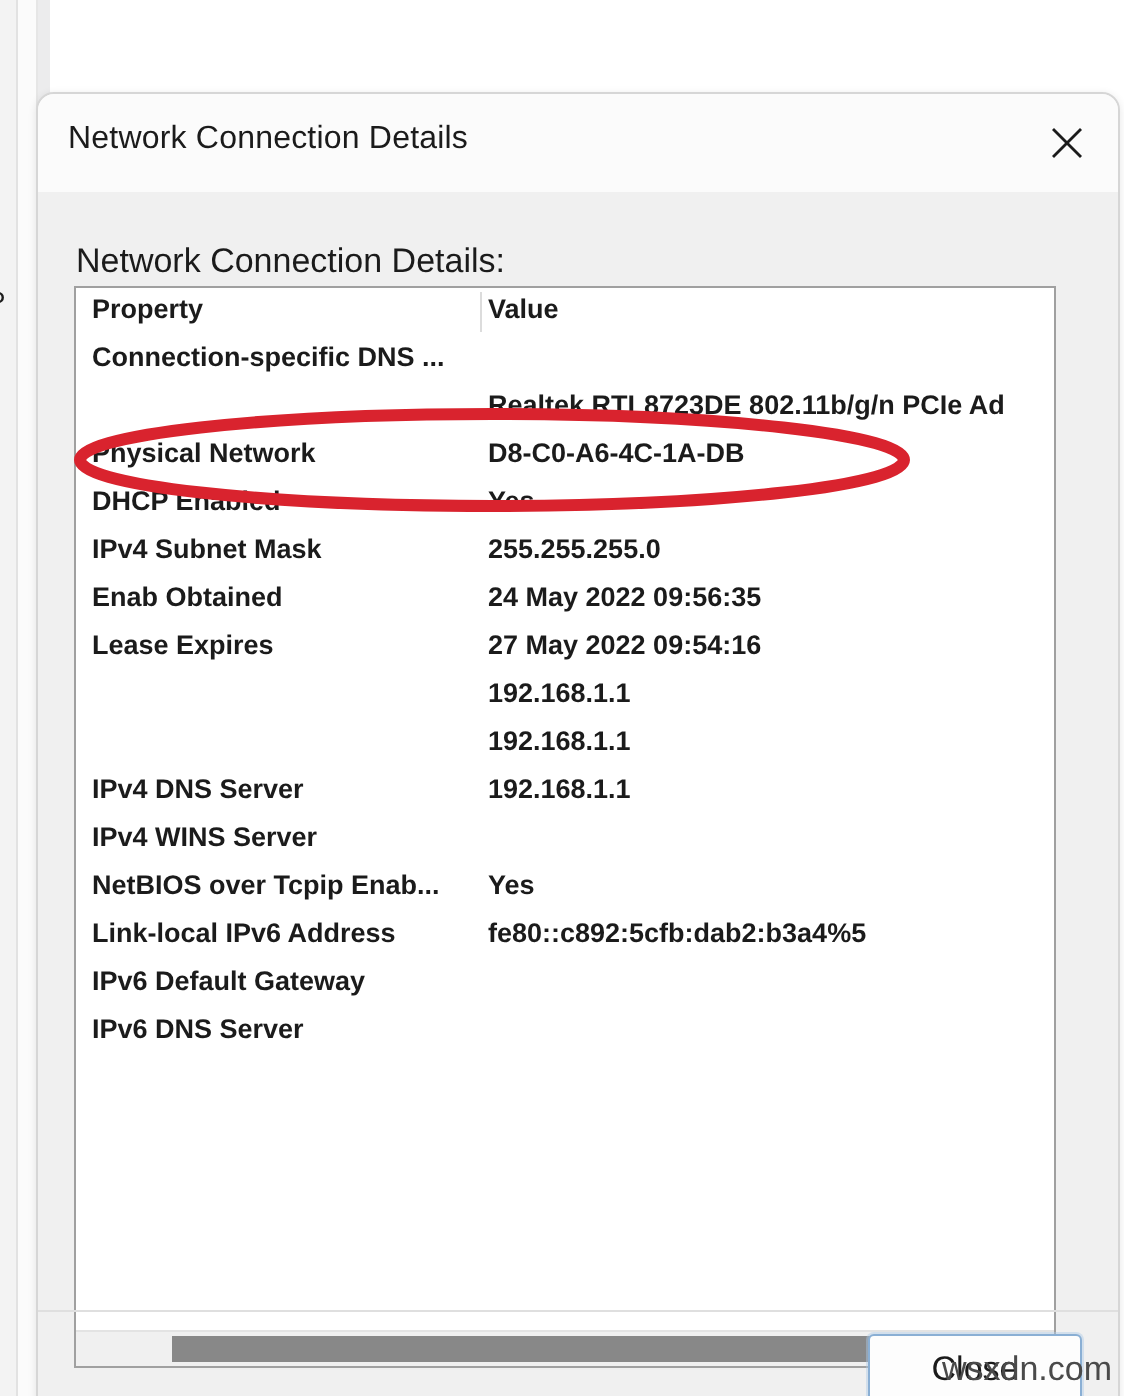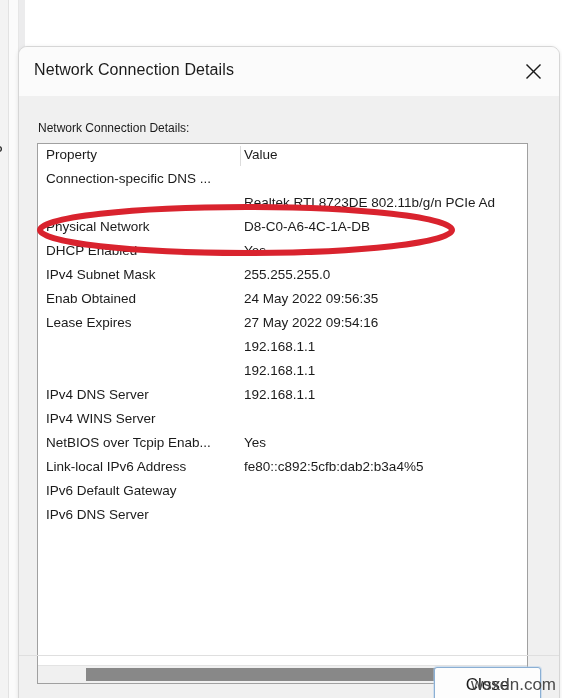--- a/index.html
+++ b/index.html
@@ -100,7 +100,7 @@
     position: absolute;
     left: 19px;
     top: 25px;
-    font-size: 12px;
+    font-size: 17px;
     color: #1b1b1b;
     white-space: nowrap;
   }

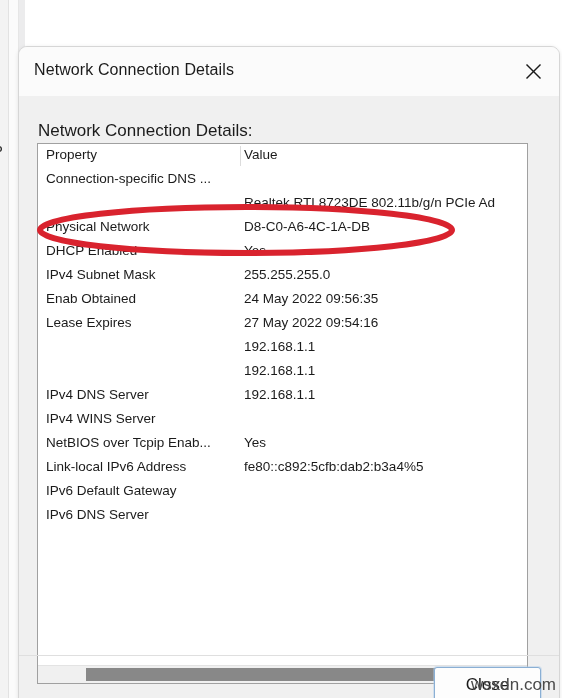--- a/index.html
+++ b/index.html
@@ -124,6 +124,7 @@
     right: 0;
     bottom: 17px;
     overflow: hidden;
+    font-weight: bold;
   }
   .row {
     position: relative;

